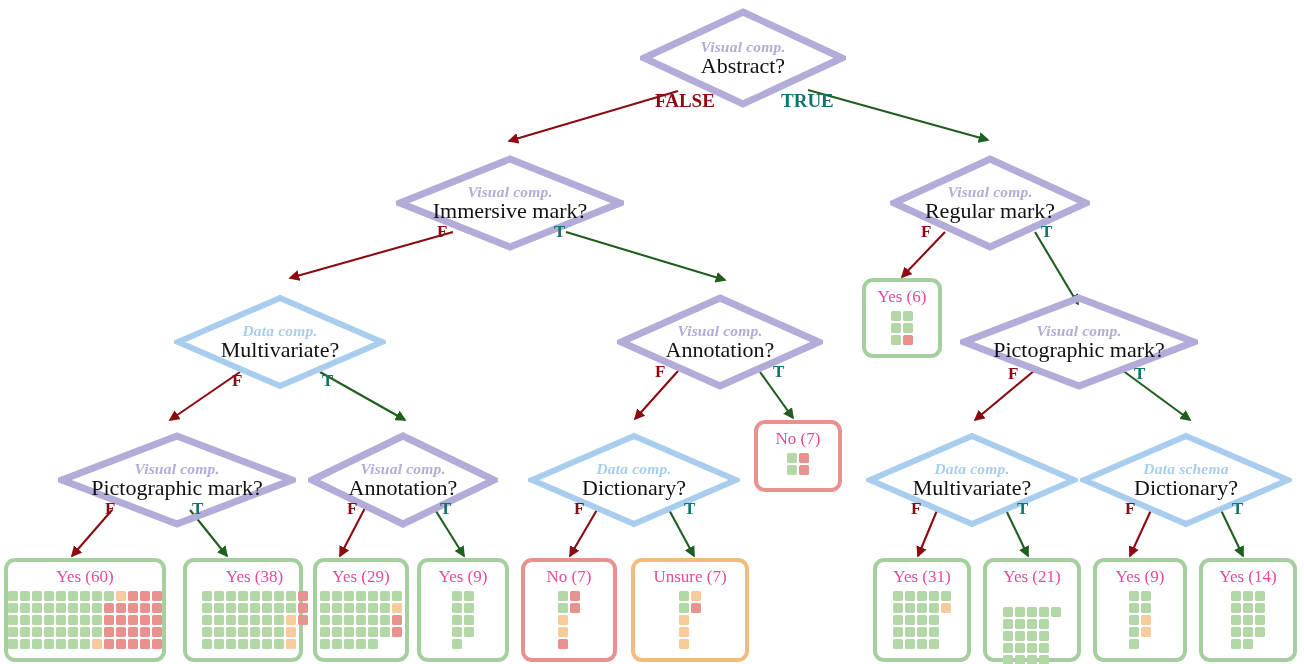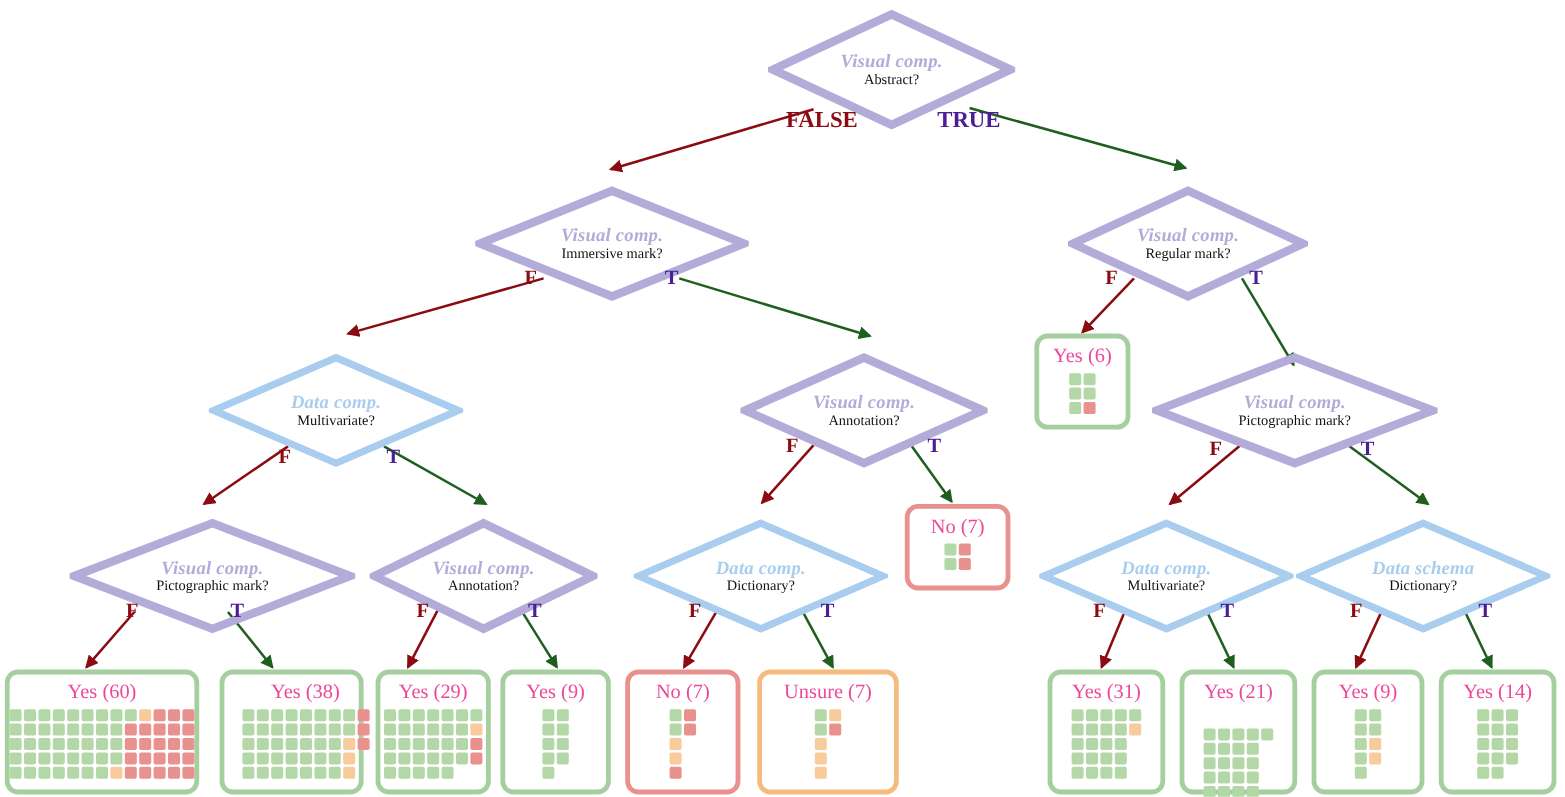--- a/index.html
+++ b/index.html
@@ -15,7 +15,7 @@
   .dcat{font-style:italic;font-size:15.5px;font-weight:bold;letter-spacing:.2px;}
   .dcat.visual{color:#b3abd8;}
   .dcat.data{color:#a8cdee;}
-  .dq{font-size:12px;color:#111111;white-space:nowrap;}
+  .dq{font-size:22px;color:#111111;white-space:nowrap;}
 
   
   .leaf{position:absolute;box-sizing:border-box;border-radius:11px;

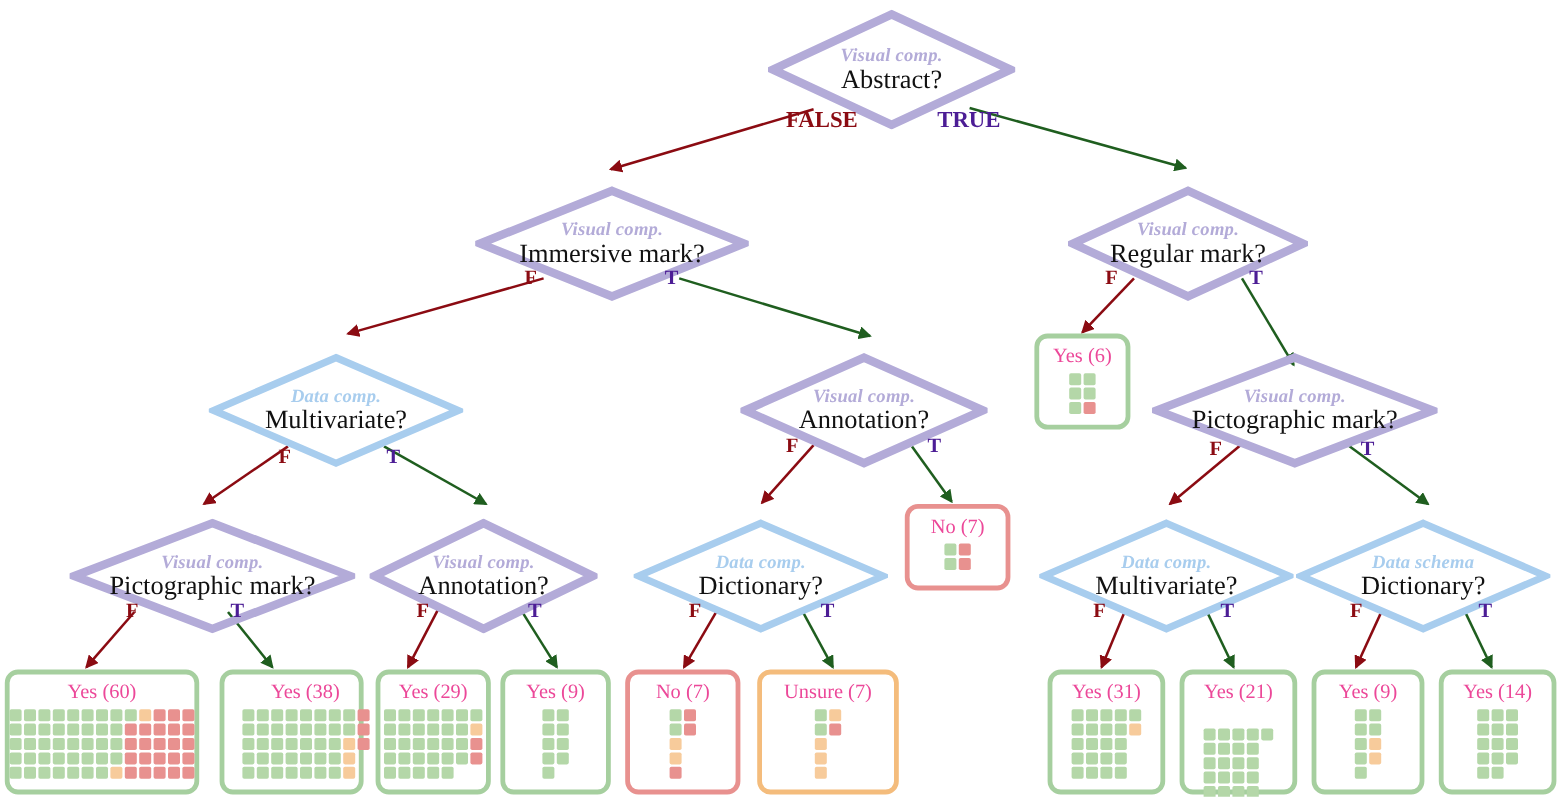--- a/index.html
+++ b/index.html
@@ -35,7 +35,7 @@
   
   .elabel{position:absolute;font-weight:bold;white-space:nowrap;}
   .elabel.f{color:#8b0b12;}
-  .elabel.t{color:#4c1d95;}
+  .elabel.t{color:#0f766e;}
   .elabel.big{font-size:19px;}
   .elabel.small{font-size:17px;}
 </style>

